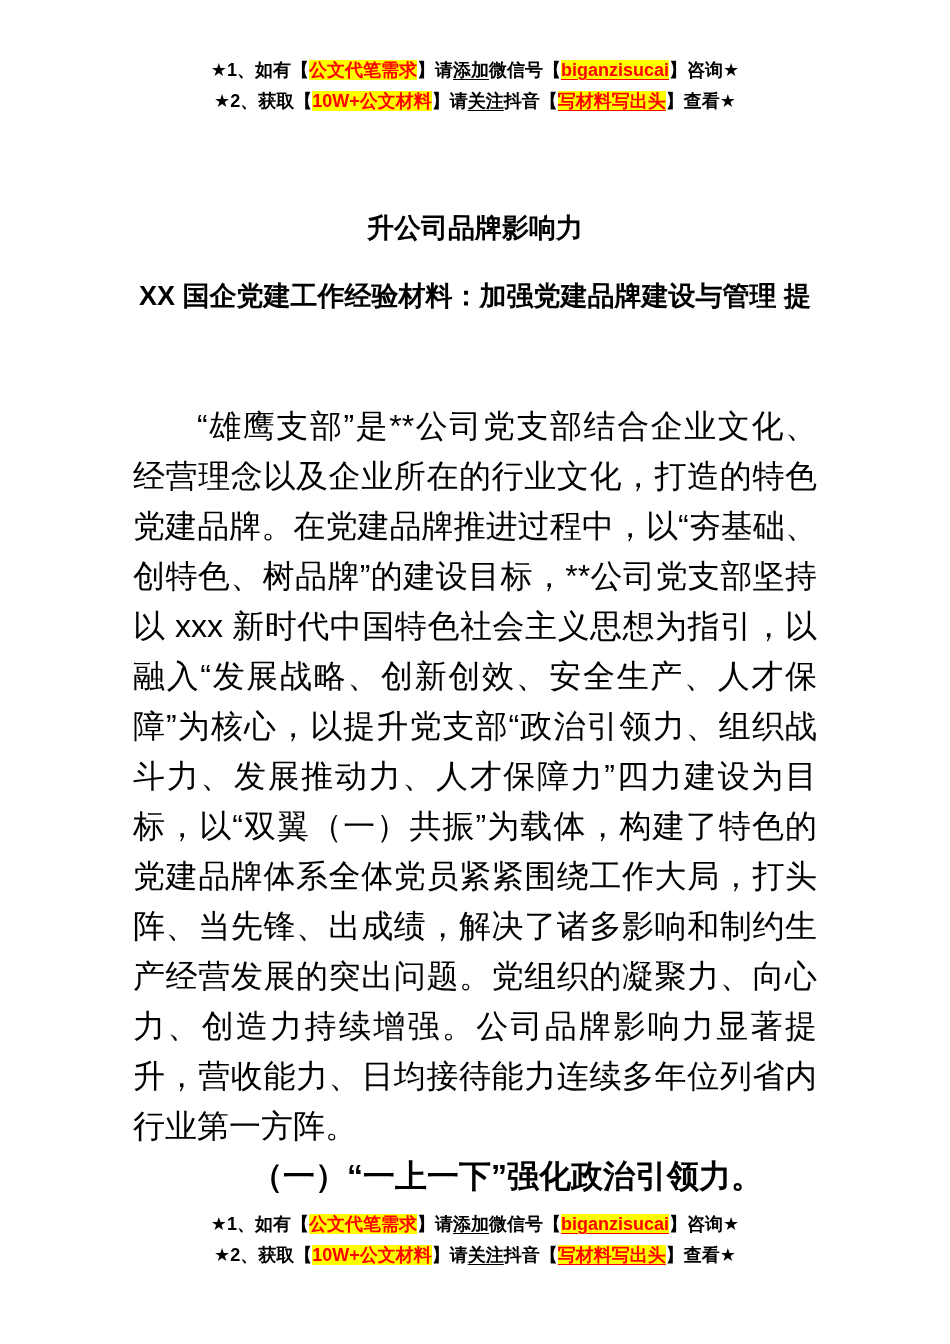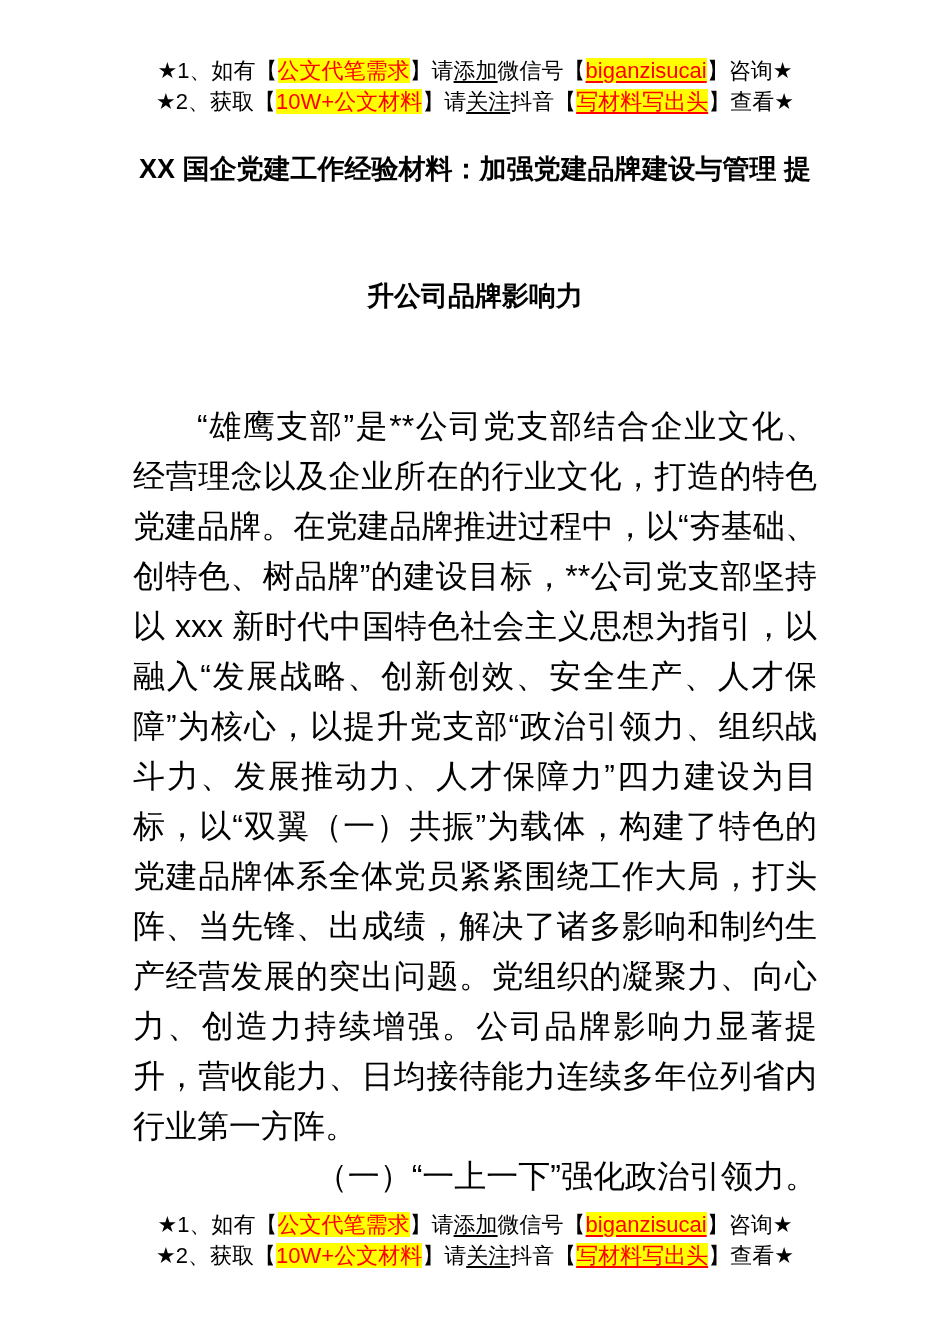--- a/index.html
+++ b/index.html
@@ -25,8 +25,8 @@
   
   .notice {
     text-align: center;
-    font-weight: normal;
-    font-size: 22px;
+    font-weight: bold;
+    font-size: 18px;
     line-height: 31px;
     white-space: nowrap;
   }

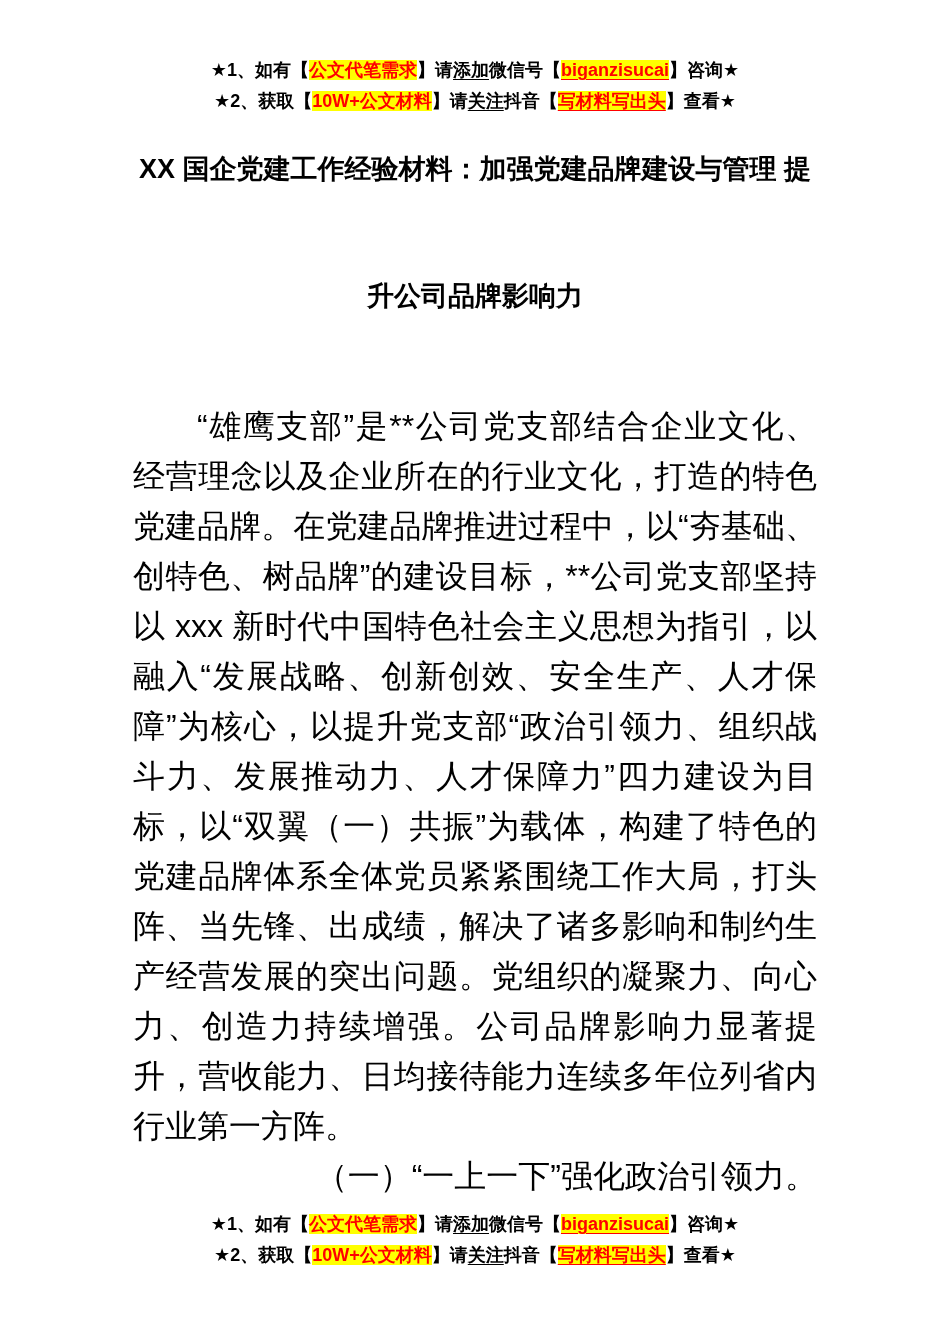--- a/index.html
+++ b/index.html
@@ -93,8 +93,8 @@
     <p class="notice-line"><span class="seg plain">★2、获取【</span><span class="seg hl-red">10W+公文材料</span><span class="seg plain">】请</span><span class="seg ul">关注</span><span class="seg plain">抖音【</span><span class="seg hl-red-ul">写材料写出头</span><span class="seg plain">】查看★</span></p>
   </div>
 
+  <h1 class="title-line title-line-2">升公司品牌影响力</h1>
   <h1 class="title-line title-line-1">XX 国企党建工作经验材料：加强党建品牌建设与管理 提</h1>
-  <h1 class="title-line title-line-2">升公司品牌影响力</h1>
 
   <div class="body-text">
     <p class="para">“雄鹰支部”是**公司党支部结合企业文化、经营理念以及企业所在的行业文化，打造的特色党建品牌。在党建品牌推进过程中，以“夯基础、创特色、树品牌”的建设目标，**公司党支部坚持以 xxx 新时代中国特色社会主义思想为指引，以融入“发展战略、创新创效、安全生产、人才保障”为核心，以提升党支部“政治引领力、组织战斗力、发展推动力、人才保障力”四力建设为目标，以“双翼（一）共振”为载体，构建了特色的党建品牌体系全体党员紧紧围绕工作大局，打头阵、当先锋、出成绩，解决了诸多影响和制约生产经营发展的突出问题。党组织的凝聚力、向心力、创造力持续增强。公司品牌影响力显著提升，营收能力、日均接待能力连续多年位列省内行业第一方阵。</p>

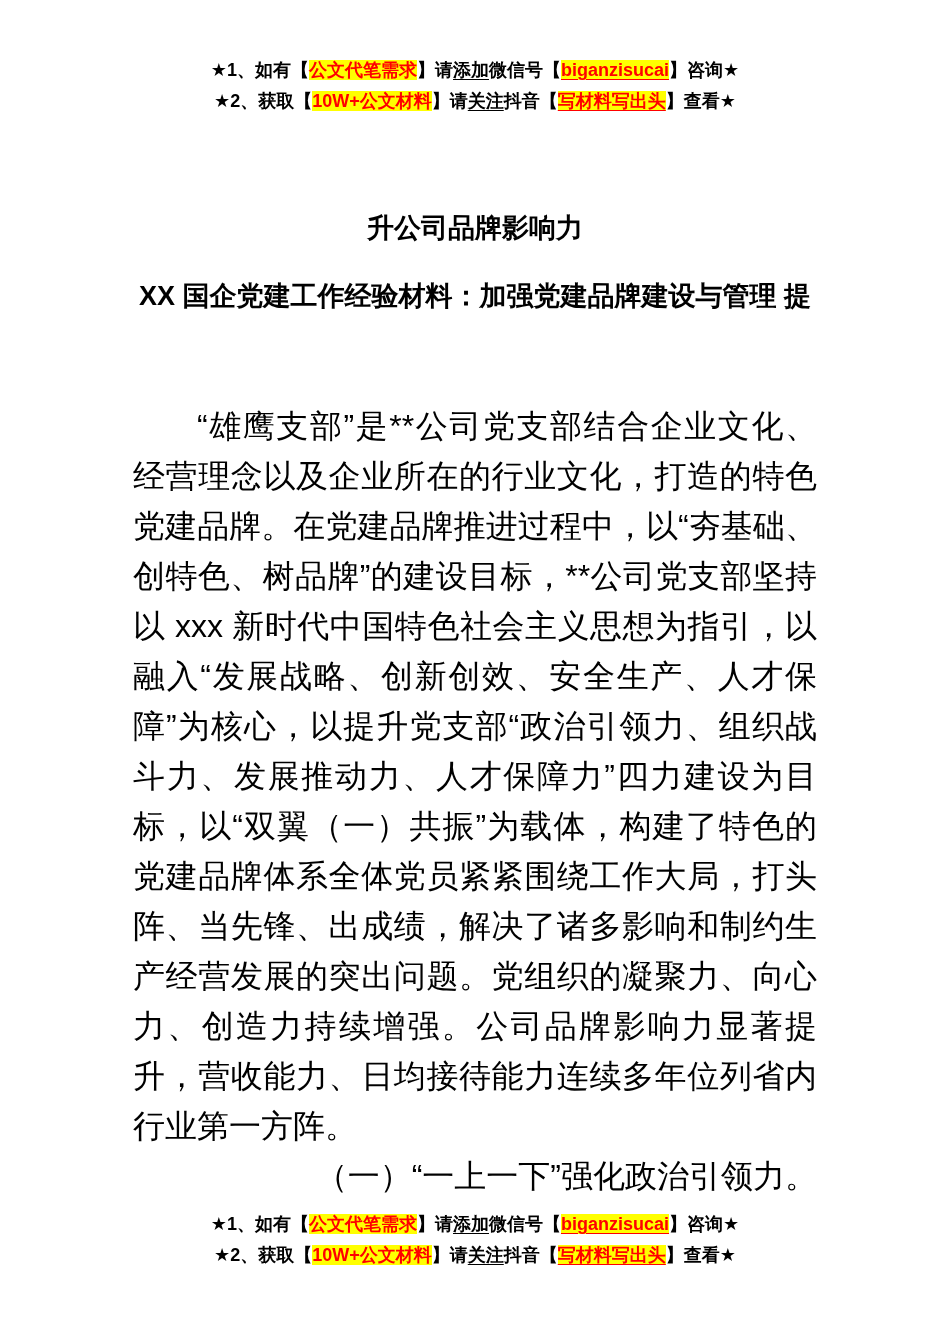--- a/index.html
+++ b/index.html
@@ -79,8 +79,8 @@
     text-indent: 2em;
   }
   .para.heading {
-    font-weight: normal;
-    text-align: right;
+    font-weight: bold;
+    text-align: center;
   }
 </style>
 </head>

